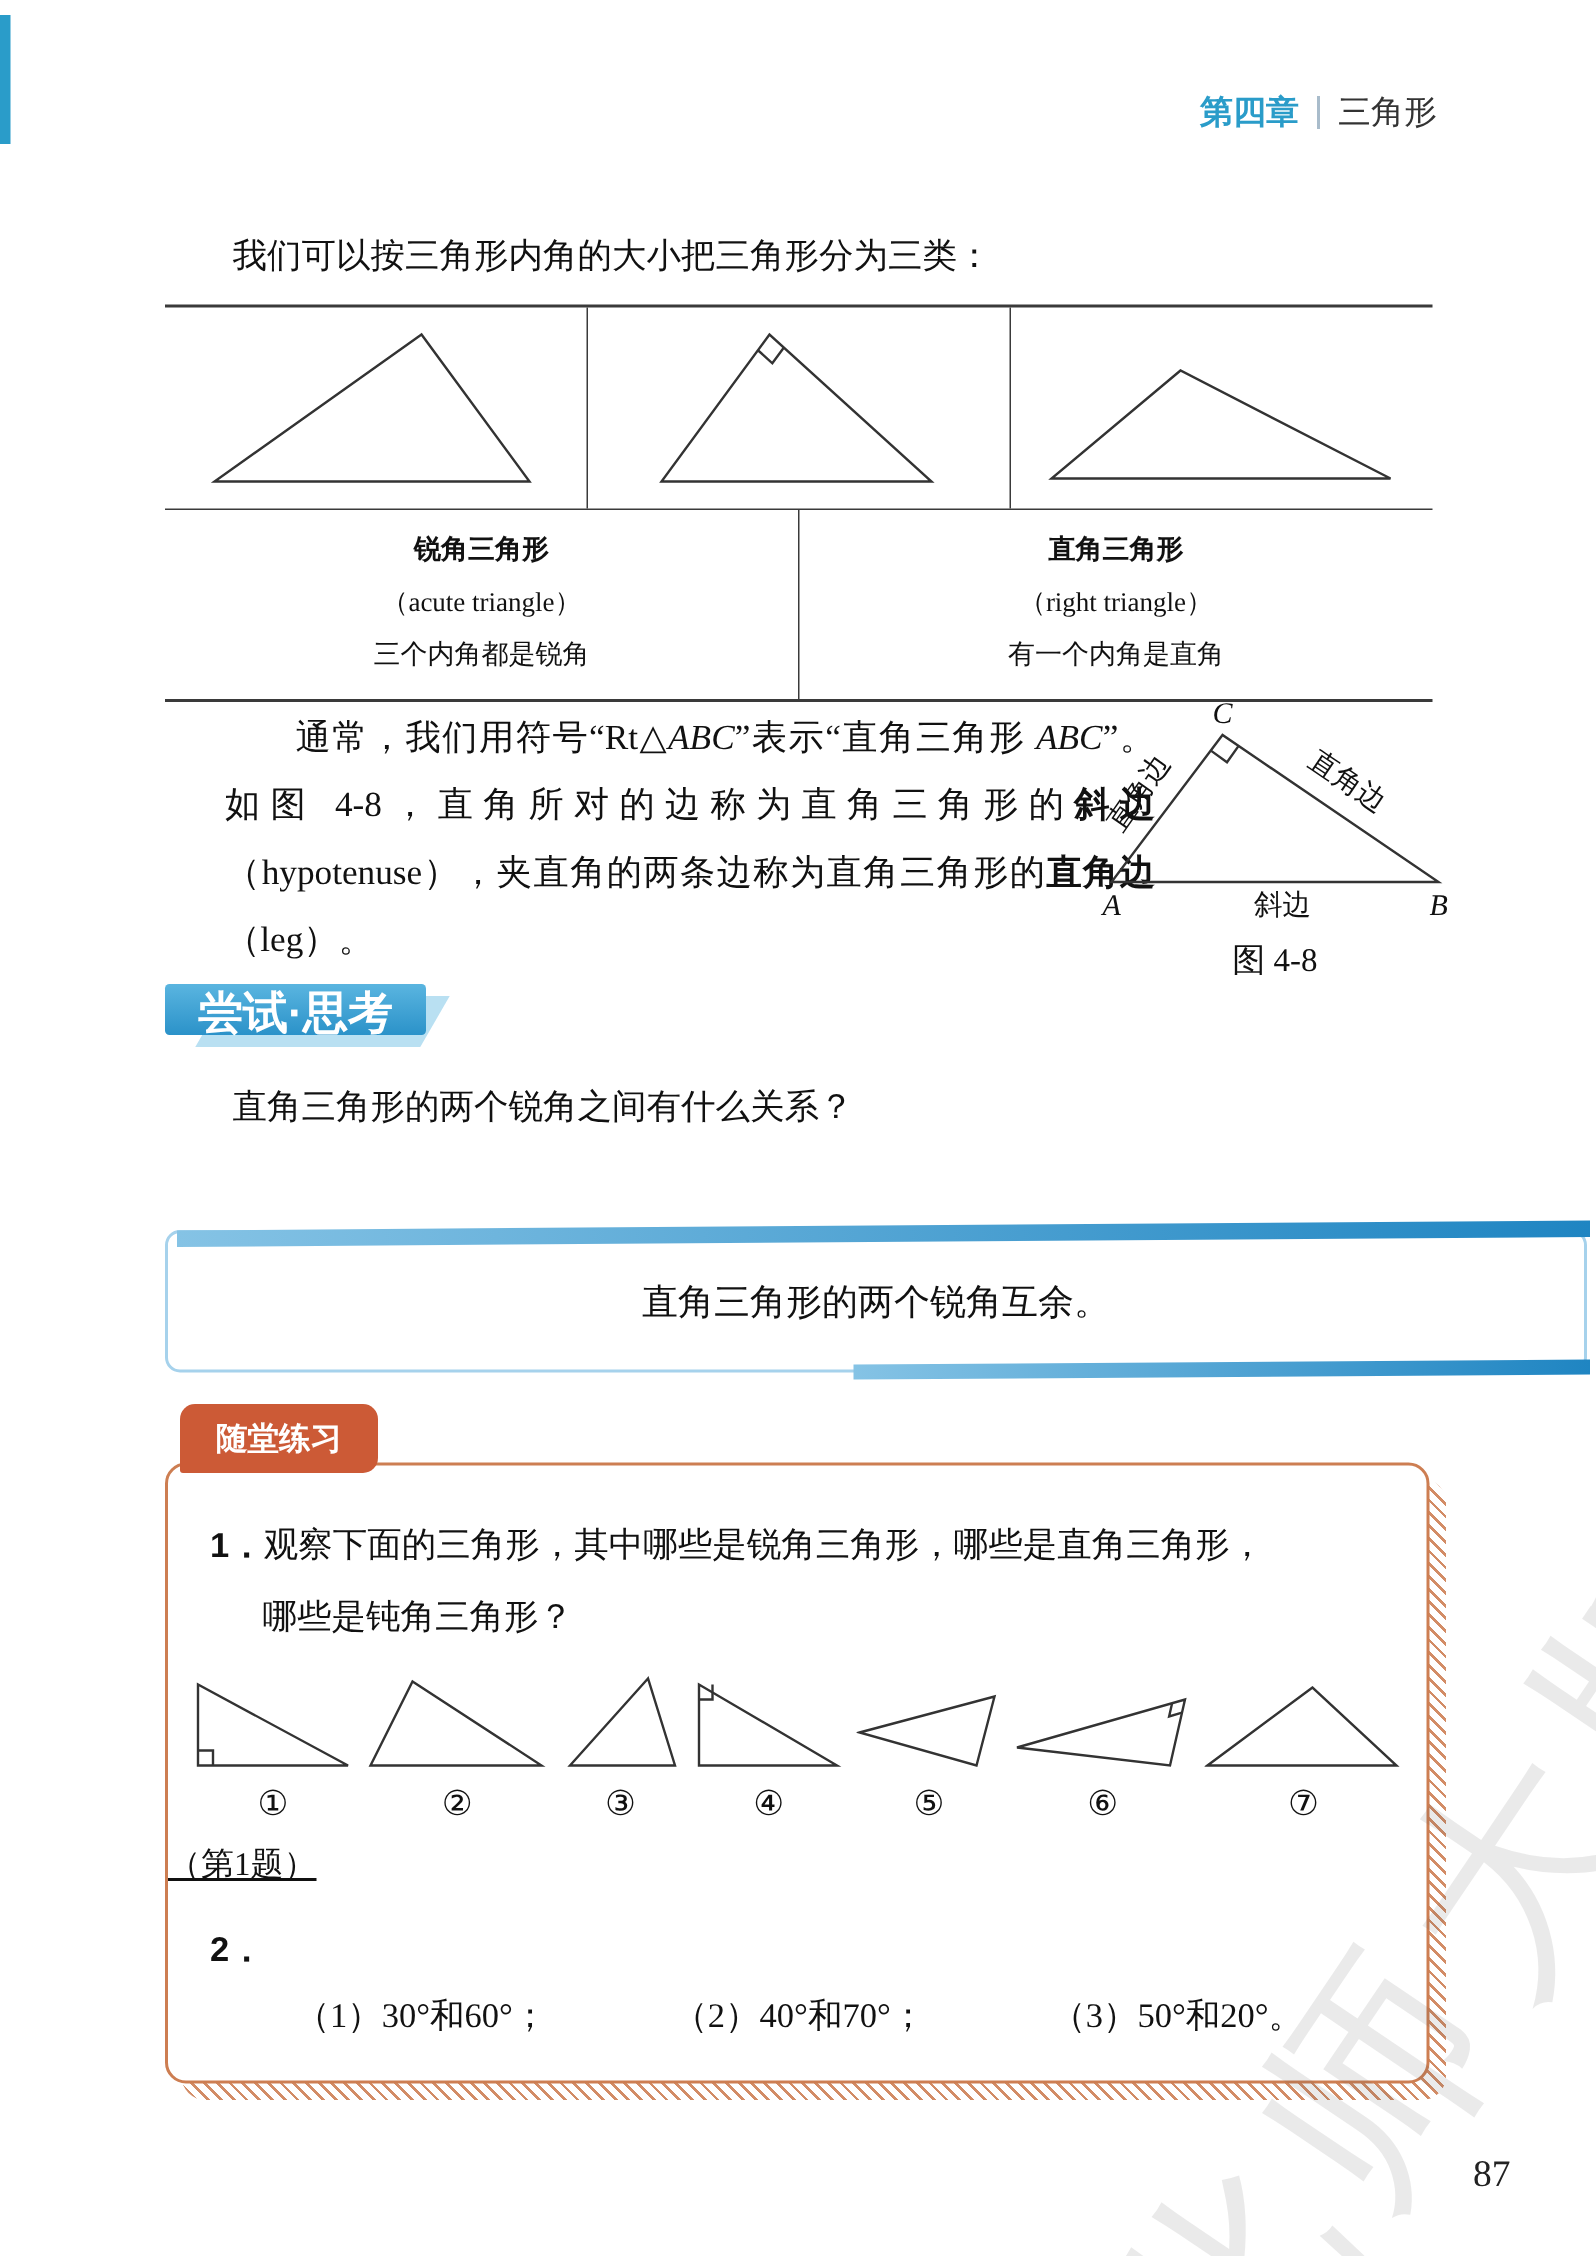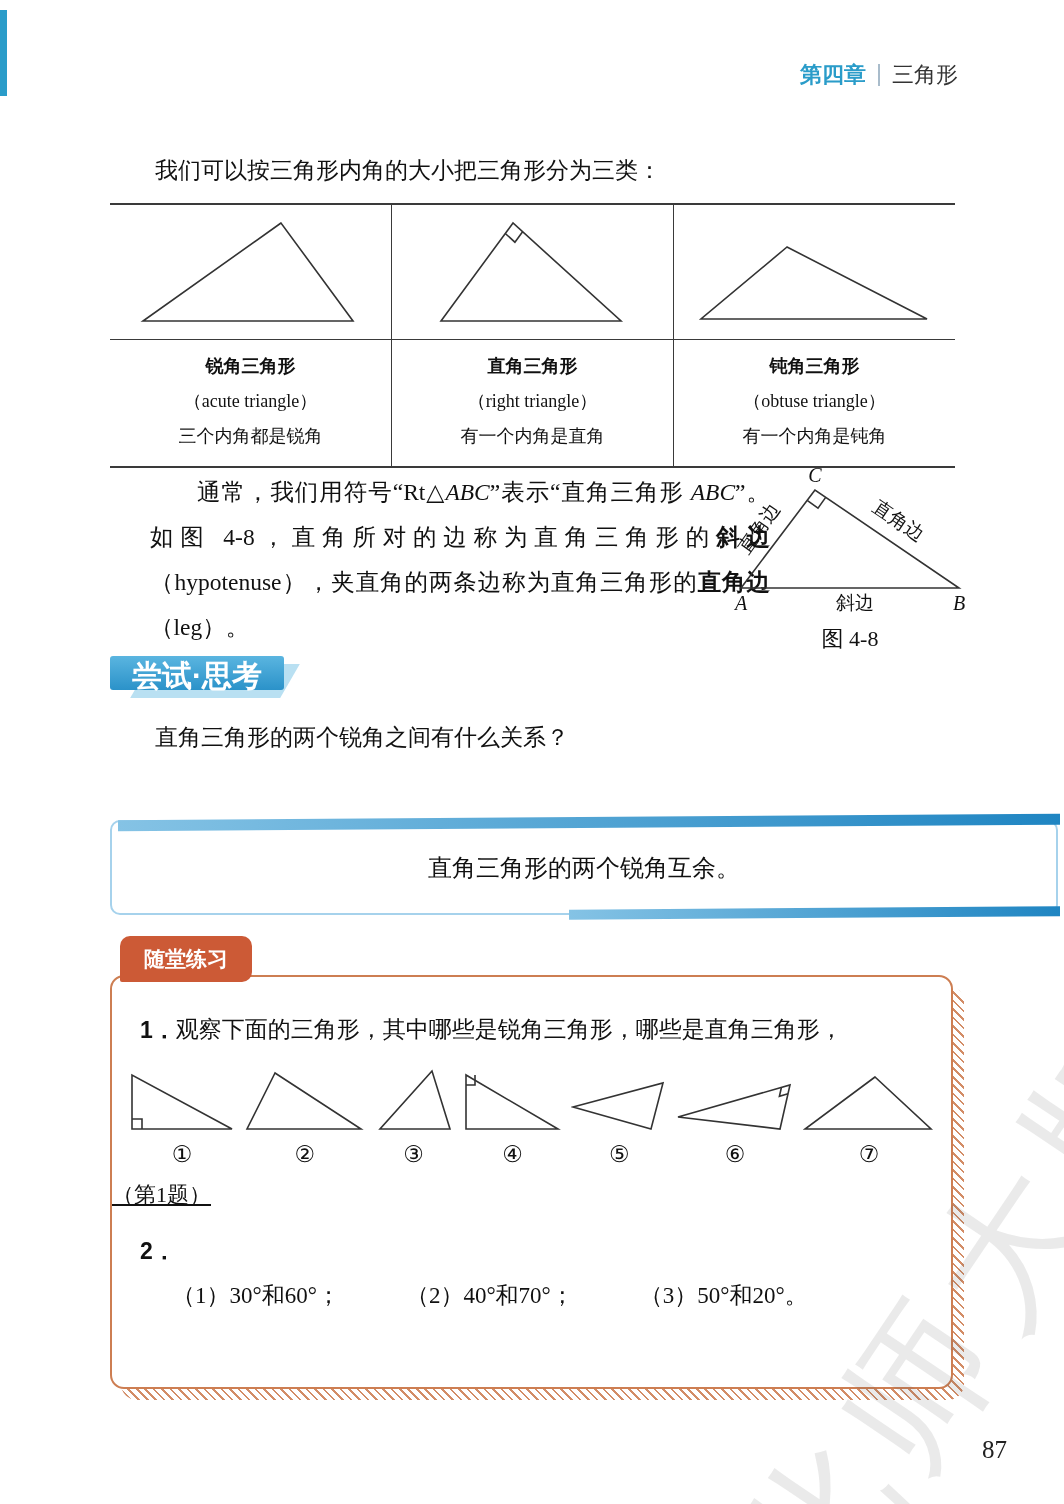--- a/index.html
+++ b/index.html
@@ -132,11 +132,6 @@
       <div>（right triangle）</div>
       <div>有一个内角是直角</div>
     </div>
-    <div class="cls-cell">
-      <div class="cell-name">钝角三角形</div>
-      <div>（obtuse triangle）</div>
-      <div>有一个内角是钝角</div>
-    </div>
   </div>
 </div>
 

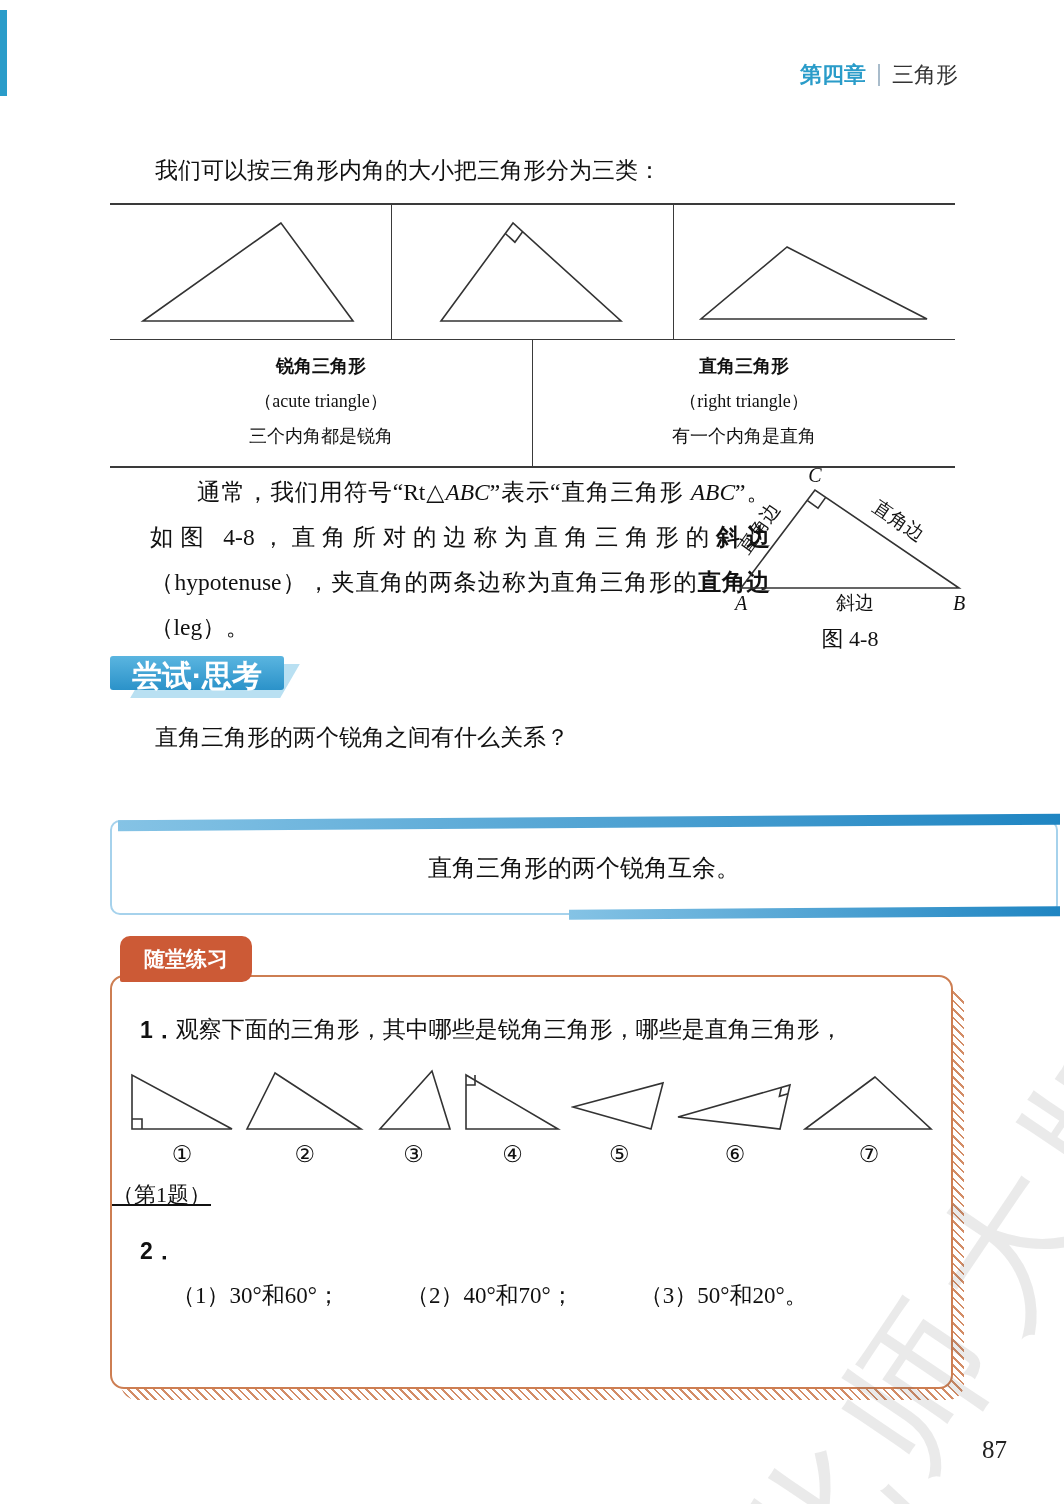--- a/index.html
+++ b/index.html
@@ -173,6 +173,7 @@
     <span class="q-num">1．</span>
     <span>观察下面的三角形，其中哪些是锐角三角形，哪些是直角三角形，</span>
   </div>
+  <div class="q1-cont">哪些是钝角三角形？</div>
 
   <div class="tri-strip">
     <div class="tri-item">

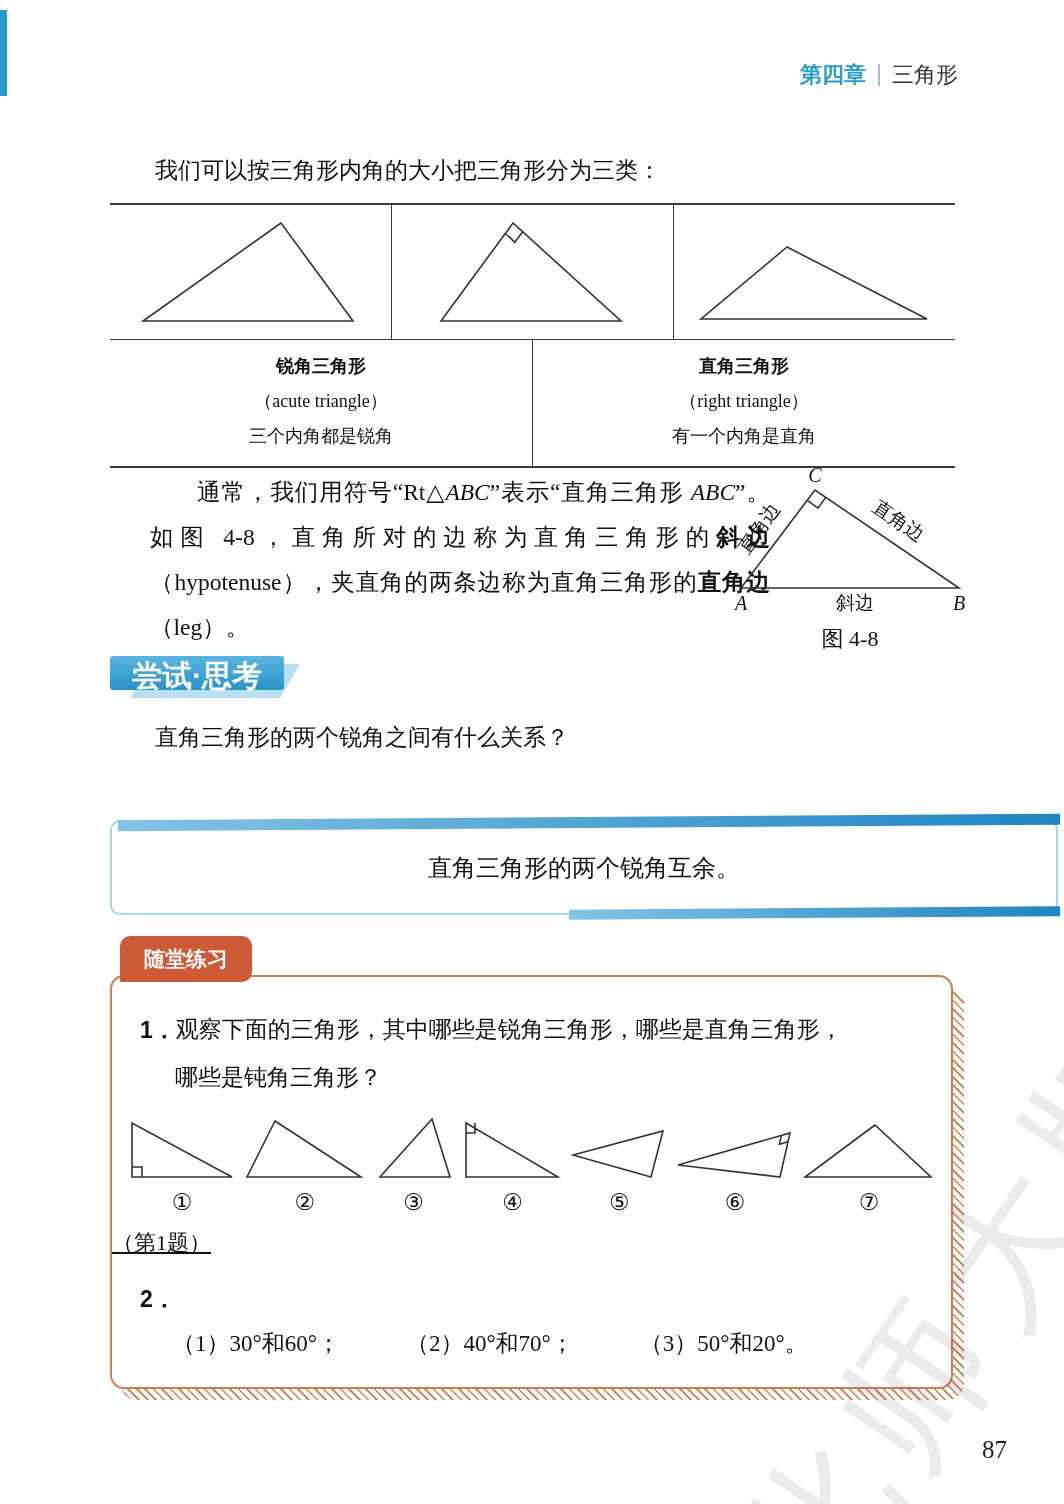--- a/index.html
+++ b/index.html
@@ -81,7 +81,7 @@
   .tri-item .circ { margin-top:8px; font-size:23px; }
   .fig1-caption { text-align:left; margin-top:12px; font-size:22px;text-decoration:underline; }
   .q2 { margin:24px 26px 0 28px; }
-  .q2-options { margin:12px 0 0 60px; display:flex; gap:66px; font-size:23px; }
+  .q2-options { margin:12px 0 0 85px; display:flex; gap:84px; font-size:23px; }
 
   
   .page-num { left:982px; top:1436px; font-size:25px; color:#222; }

